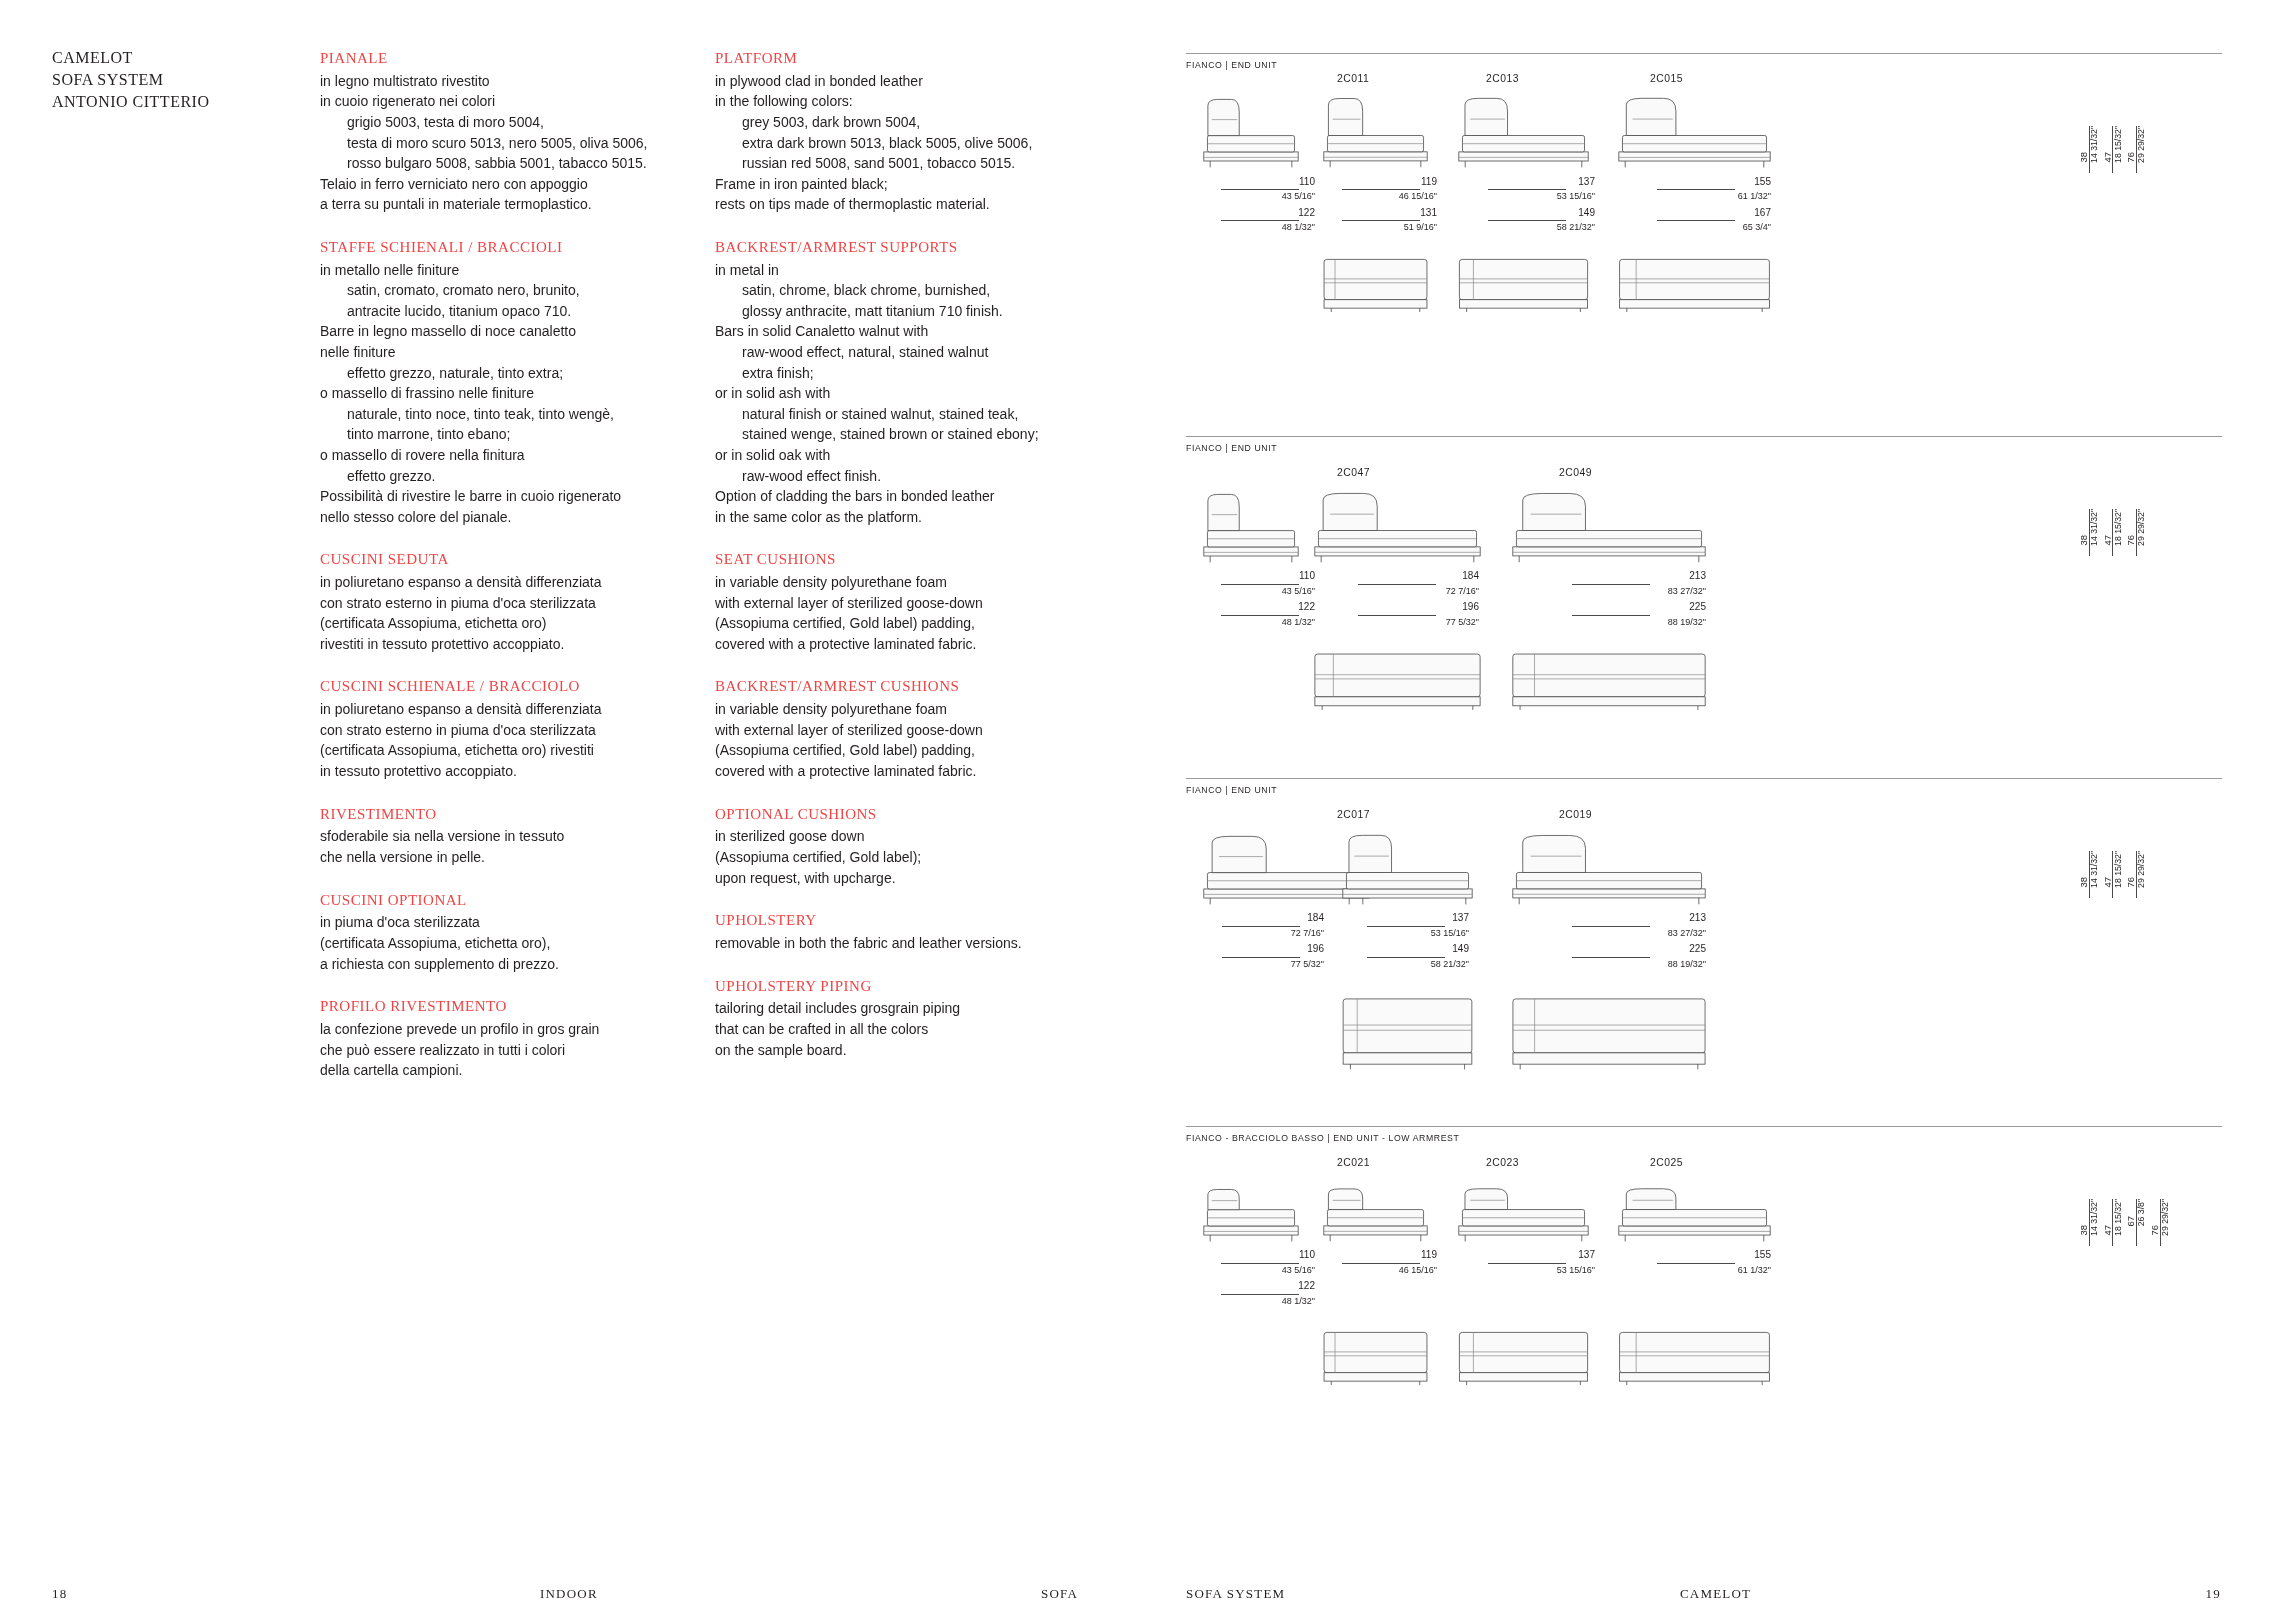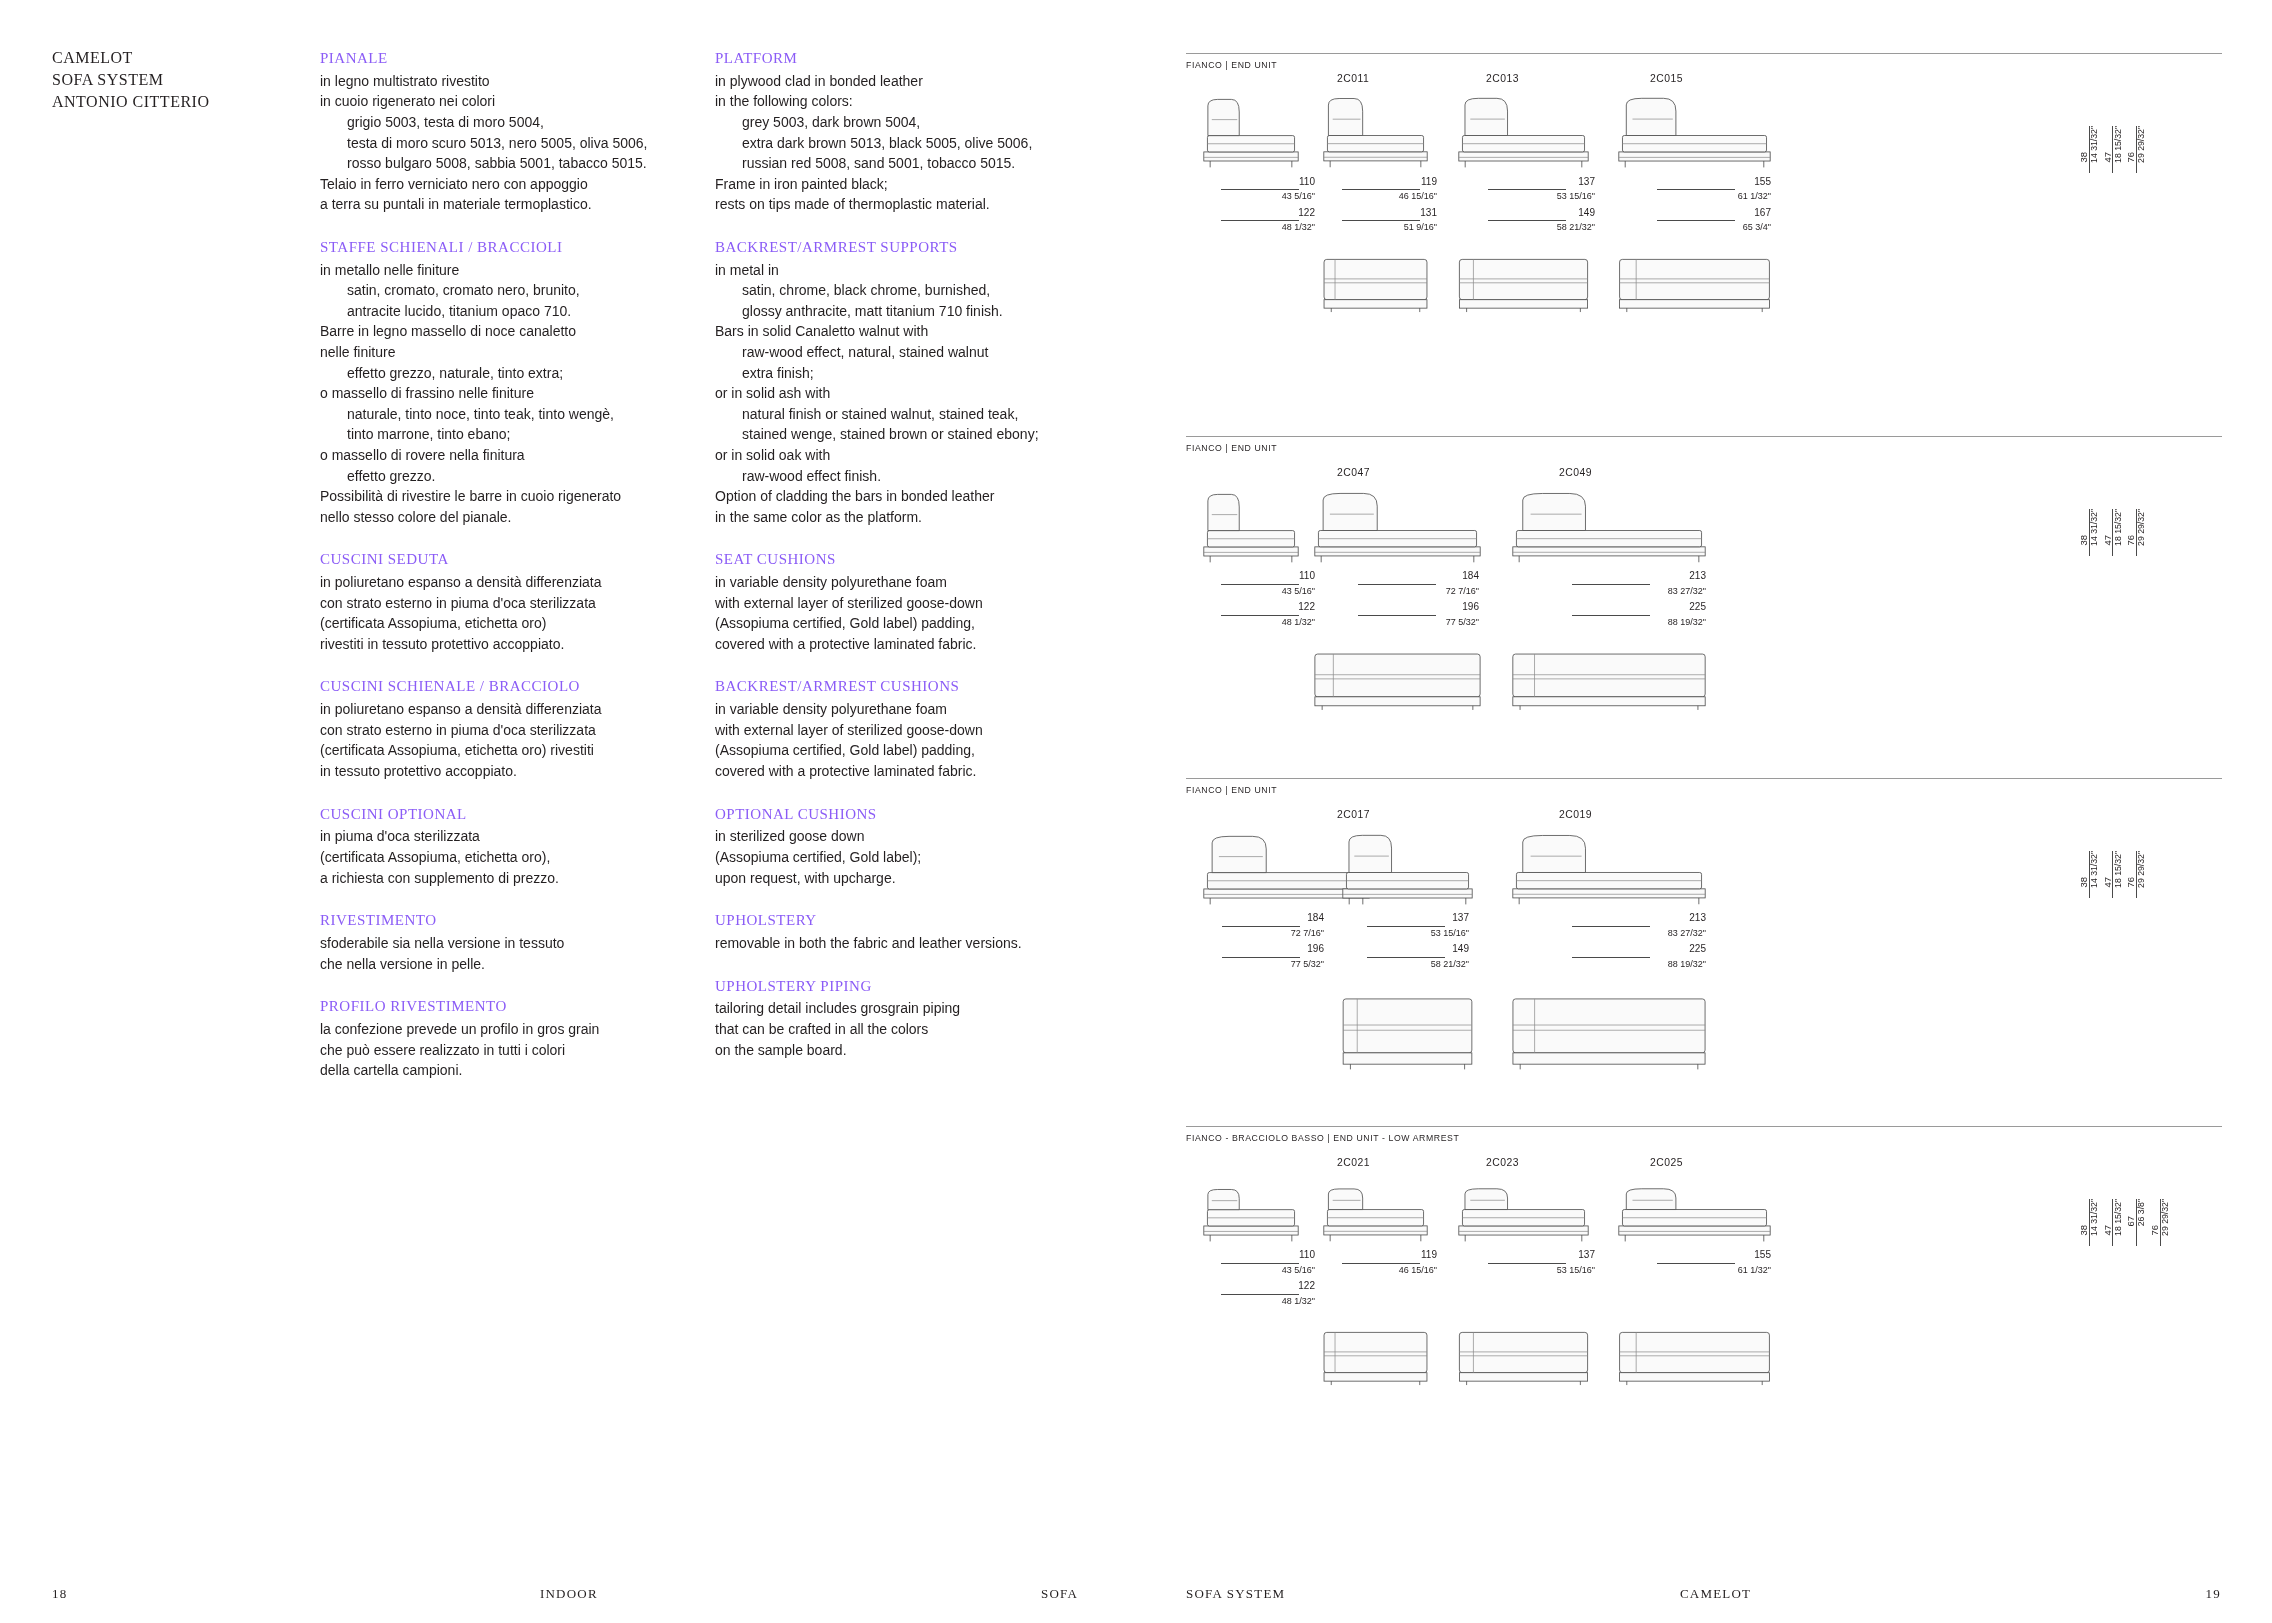--- a/index.html
+++ b/index.html
@@ -30,7 +30,7 @@
   .sec { margin-bottom:21px; }
   .sec h3 {
     margin:0 0 1.8px 0; font-weight:400; font-size:15px;
-    letter-spacing:0.5px; font-family:"Liberation Serif", serif; color:#8b5cf6;
+    letter-spacing:0.5px; font-family:"Liberation Serif", serif; color:#ef4444;
   }
   .sec p { margin:0; }
   .ind1 { padding-left:27px; }

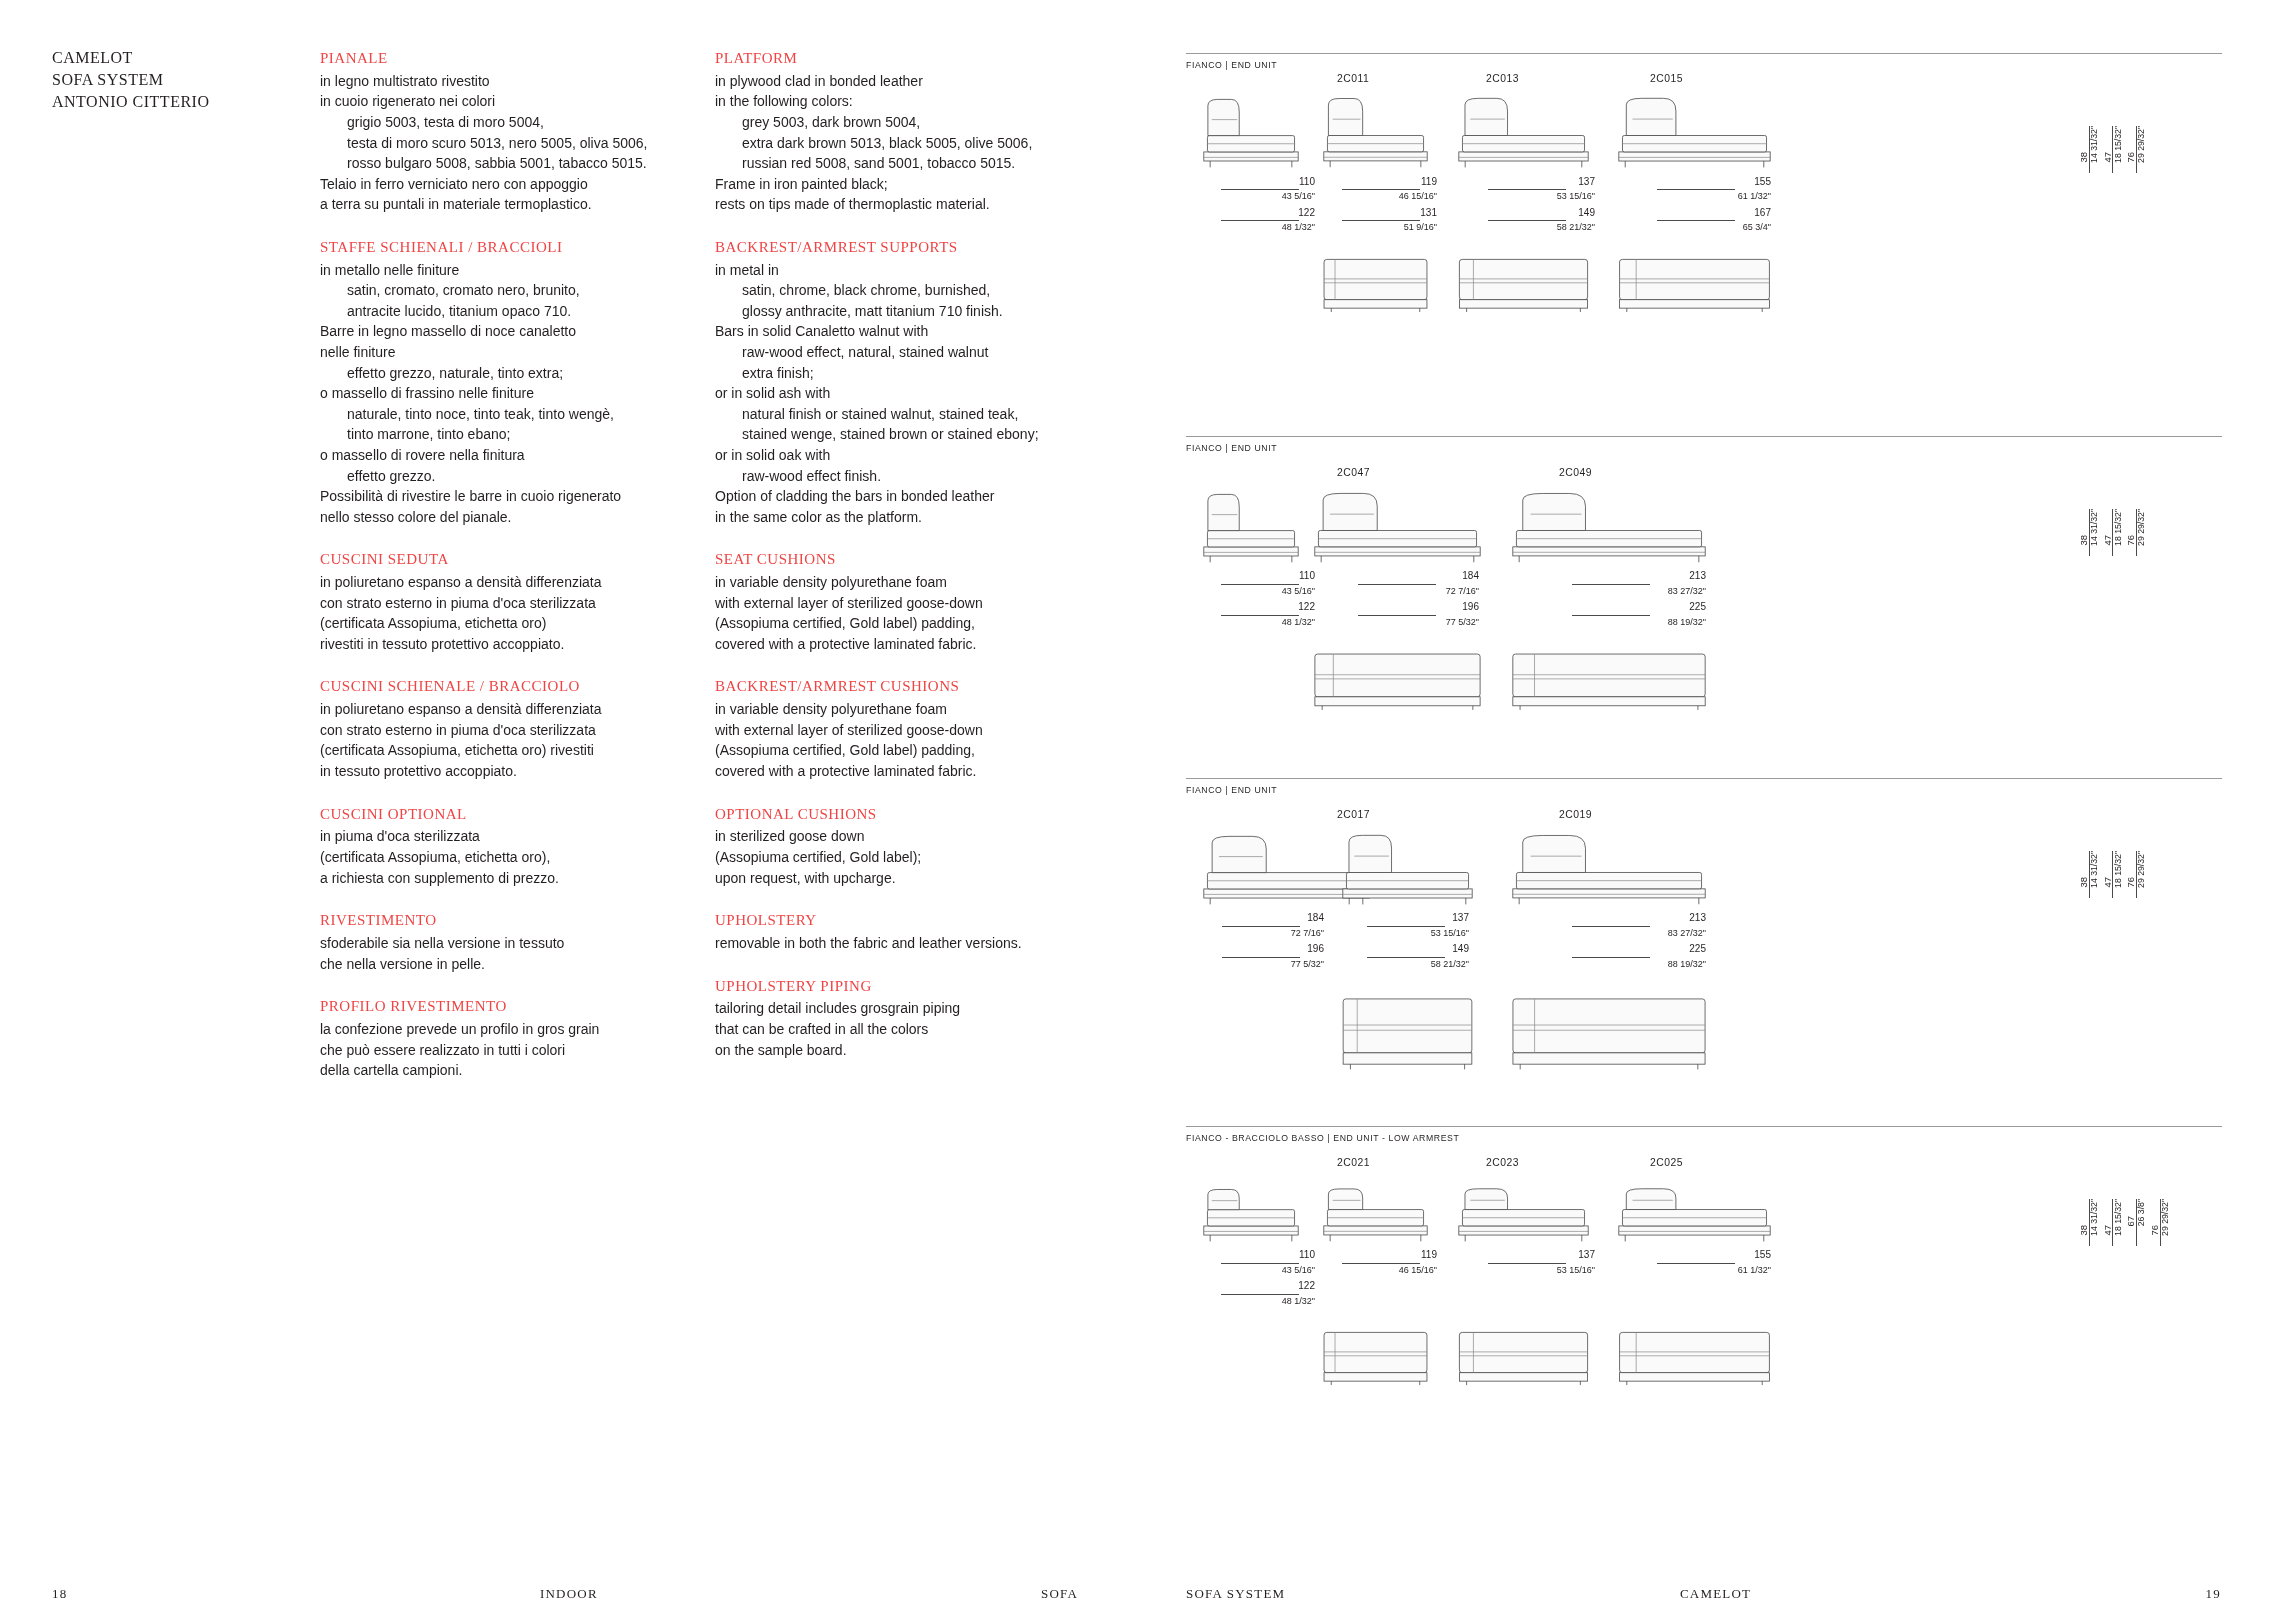--- a/index.html
+++ b/index.html
@@ -142,15 +142,15 @@
           <p>in tessuto protettivo accoppiato.</p>
         </div>
         <div class="sec">
+          <h3>RIVESTIMENTO</h3>
+          <p>sfoderabile sia nella versione in tessuto</p>
+          <p>che nella versione in pelle.</p>
+        </div>
+        <div class="sec">
           <h3>CUSCINI OPTIONAL</h3>
           <p>in piuma d'oca sterilizzata</p>
           <p>(certificata Assopiuma, etichetta oro),</p>
           <p>a richiesta con supplemento di prezzo.</p>
-        </div>
-        <div class="sec">
-          <h3>RIVESTIMENTO</h3>
-          <p>sfoderabile sia nella versione in tessuto</p>
-          <p>che nella versione in pelle.</p>
         </div>
         <div class="sec">
           <h3>PROFILO RIVESTIMENTO</h3>

